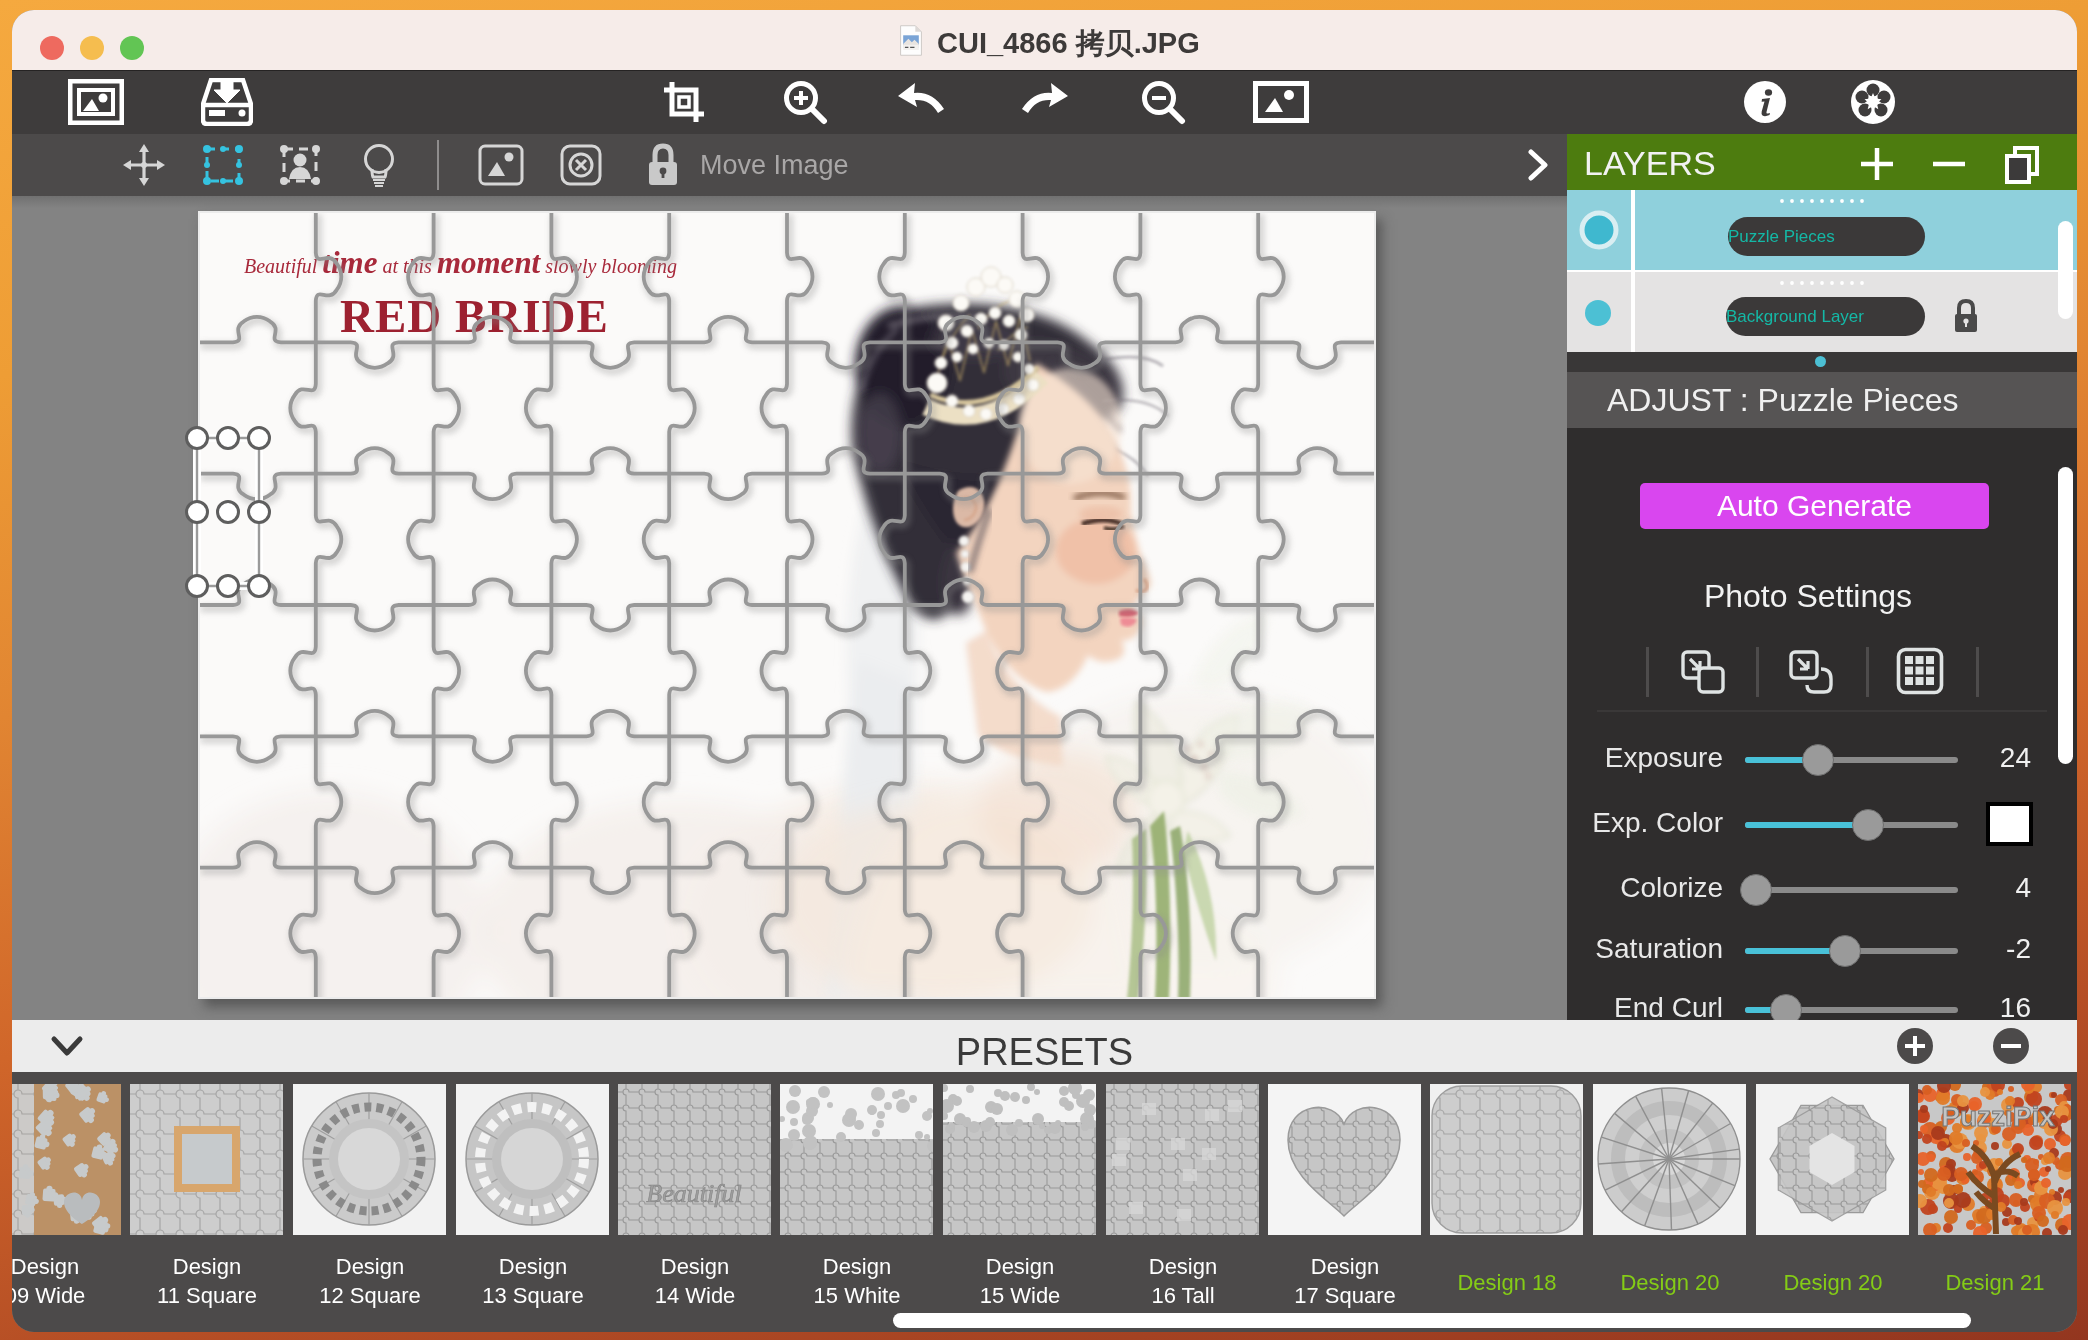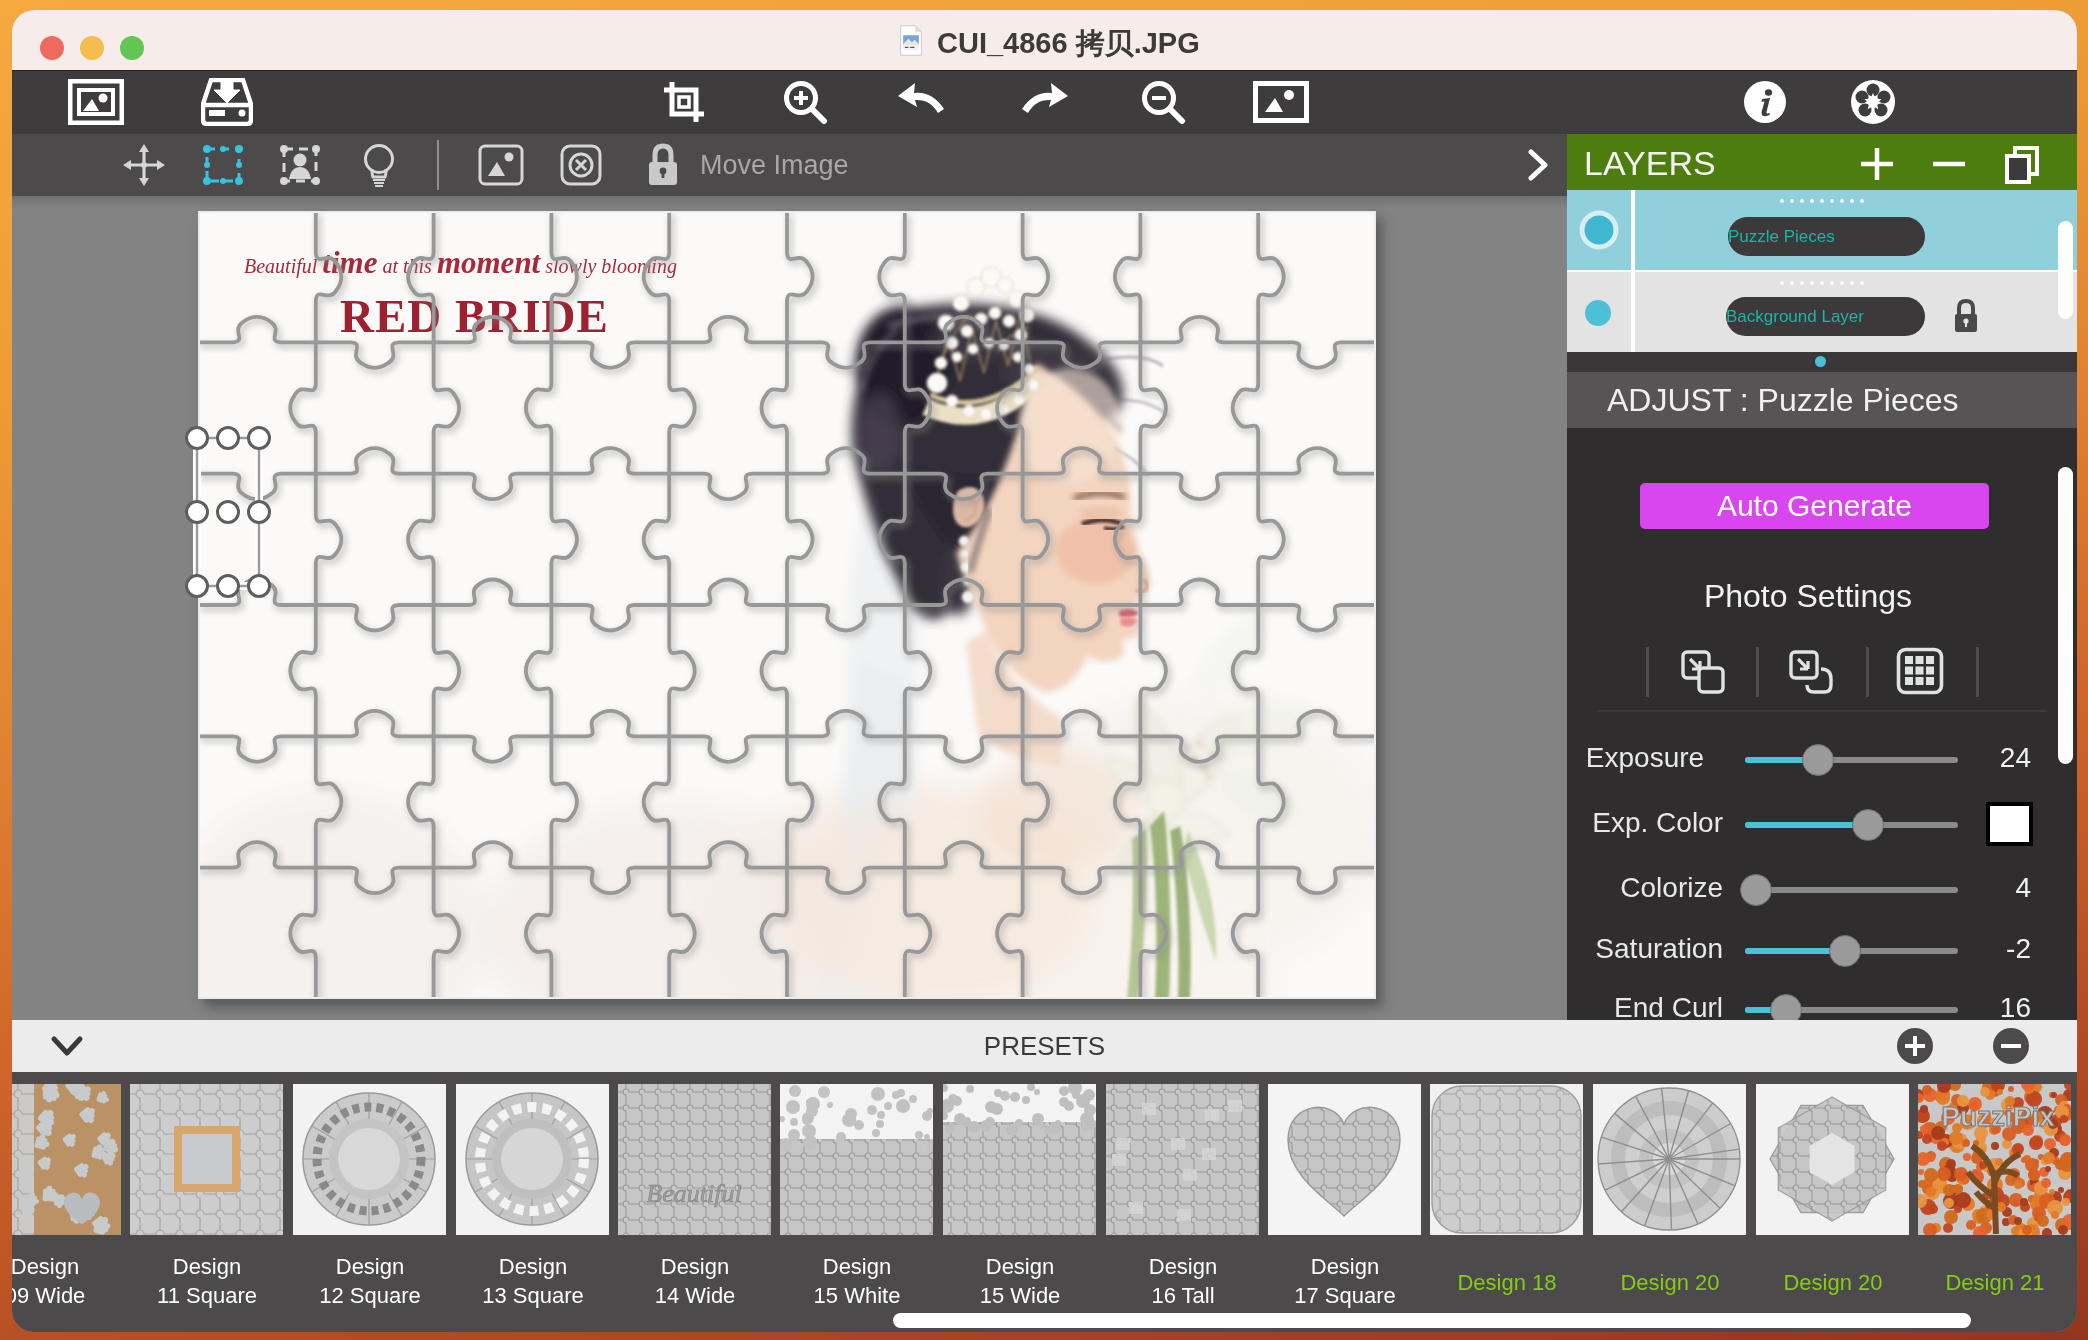--- a/index.html
+++ b/index.html
@@ -450,7 +450,7 @@
         </g>
 </svg>
       <div class="abs" style="left:30px;top:520px;width:450px;height:2px;background:#3a3838;"></div>
-      <div class="slab" style="left:0px;top:552px;text-align:center;">Exposure</div>
+      <div class="slab" style="left:0px;top:552px;">Exposure</div>
       <div class="abs" style="left:178px;top:567px;width:213px;height:6px;background:#8a8a8a;border-radius:3px;"></div>
       <div class="abs" style="left:178px;top:567px;width:73px;height:6px;background:#49c1d8;border-radius:3px;"></div>
       <div class="abs" style="left:235px;top:554px;width:32px;height:32px;border-radius:50%;background:#9a9a9a;border:1px solid #6e6e6e;"></div>

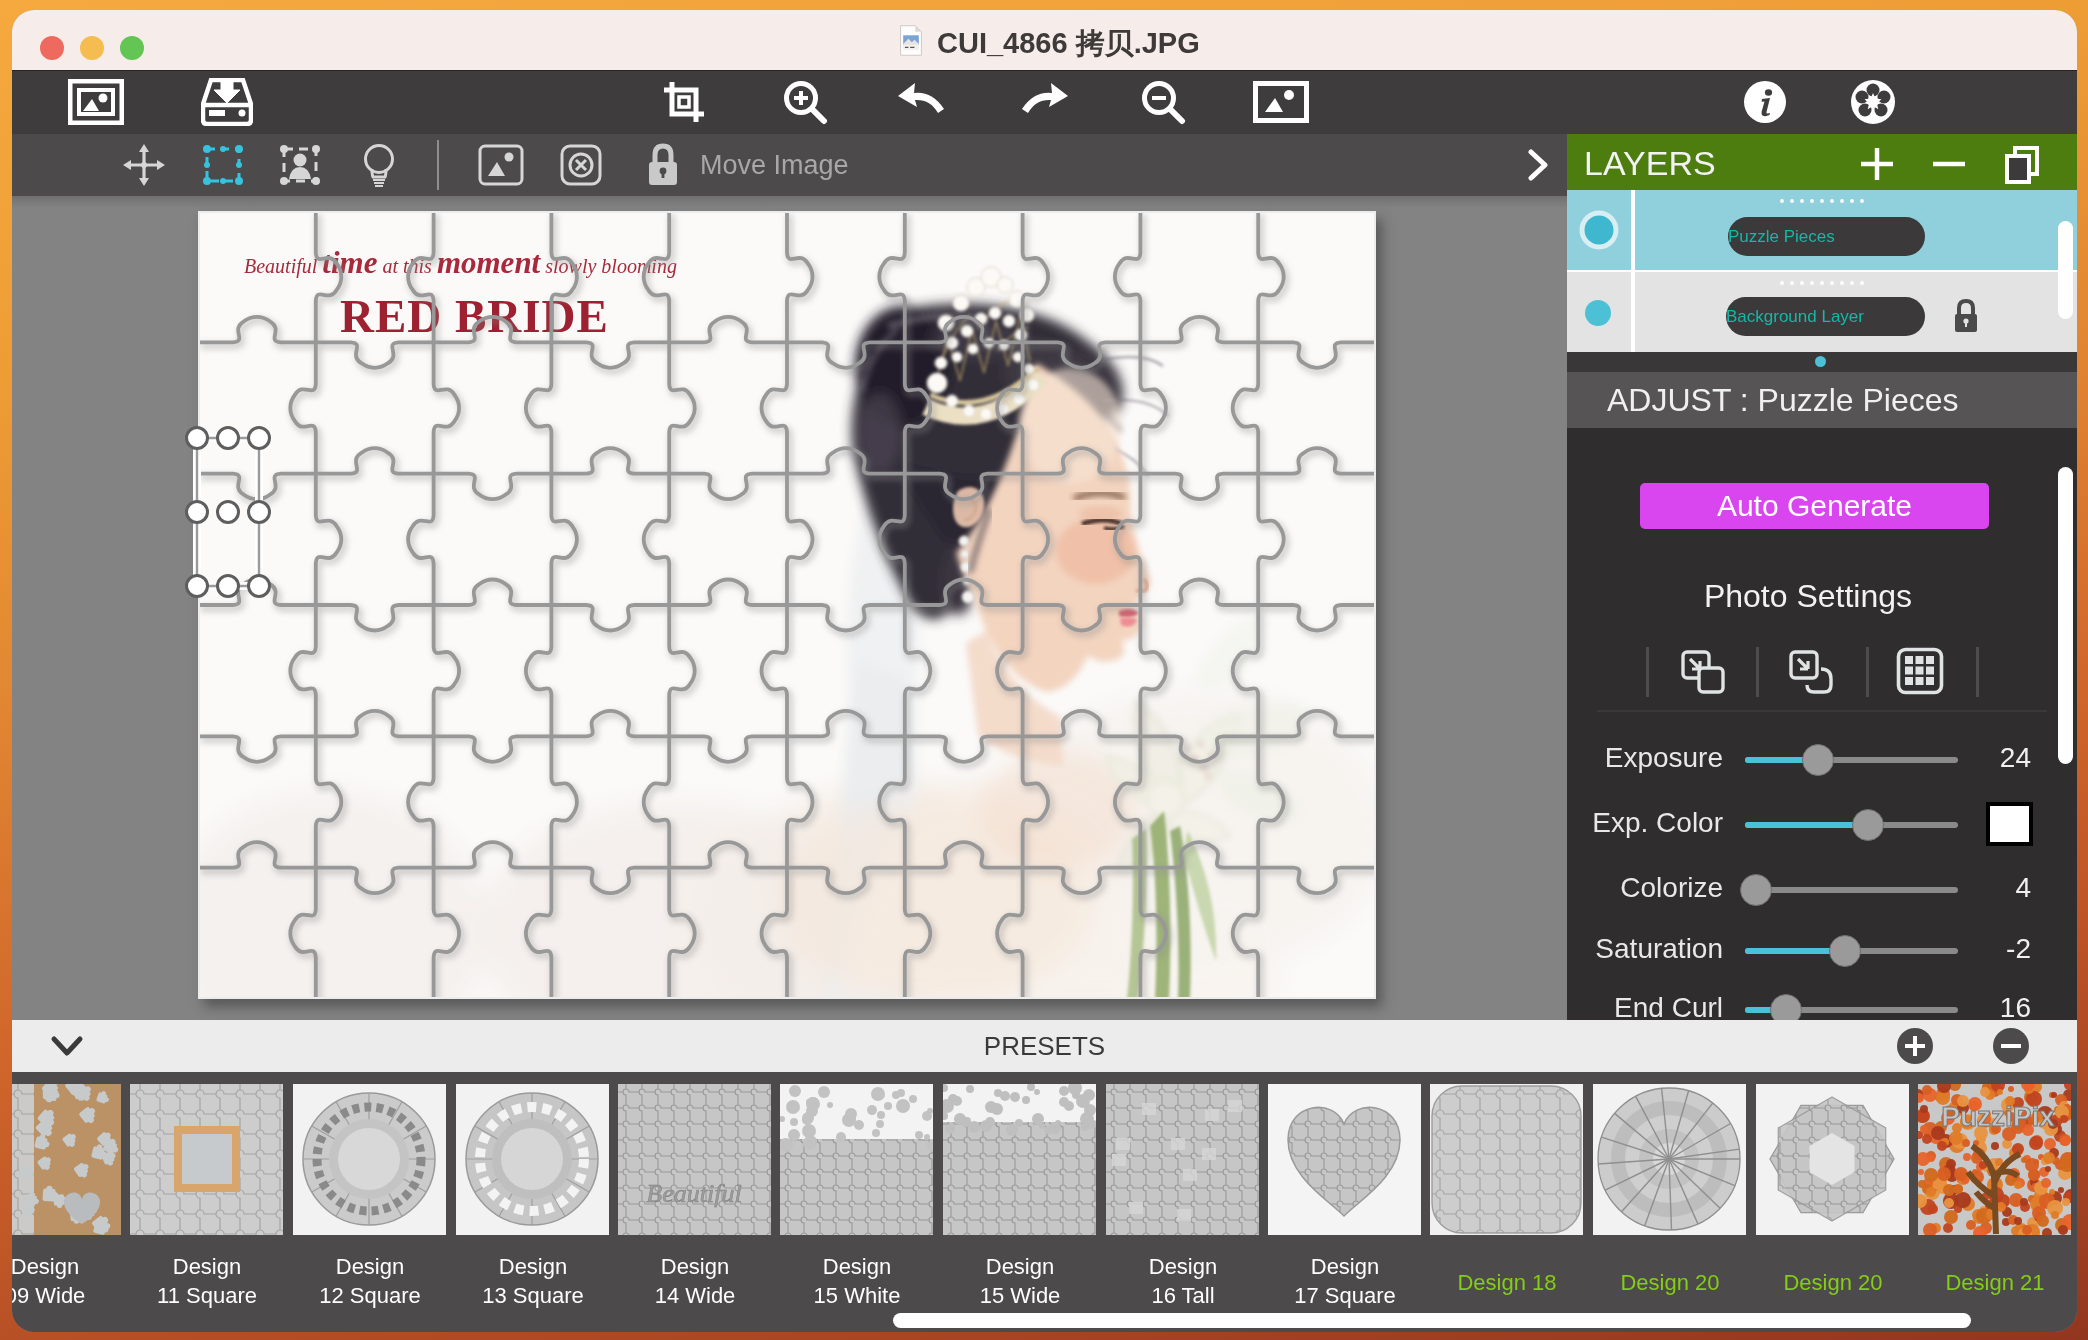--- a/index.html
+++ b/index.html
@@ -483,7 +483,7 @@
       <svg class="abs" style="left:38px;top:14px;" width="34" height="24" viewBox="0 0 34 24">
 <path d="M4 5 L17 19 L30 5" fill="none" stroke="#3a3a3a" stroke-width="5" stroke-linecap="round" stroke-linejoin="round"></path>
       </svg>
-      <div class="abs" style="left:0;top:11px;width:2065px;text-align:center;font-size:26px;color:#3a3a3a;">PRESETS</div>
+      <div class="abs" style="left:0;top:11px;width:2065px;text-align:center;font-size:38px;color:#3a3a3a;">PRESETS</div>
       <svg class="abs" style="left:1884px;top:7px;" width="38" height="38" viewBox="0 0 38 38">
 <circle cx="19" cy="19" r="18" fill="#4c4a4a"></circle>
         <path d="M19 9 V29 M9 19 H29" stroke="#fff" stroke-width="4"></path>

